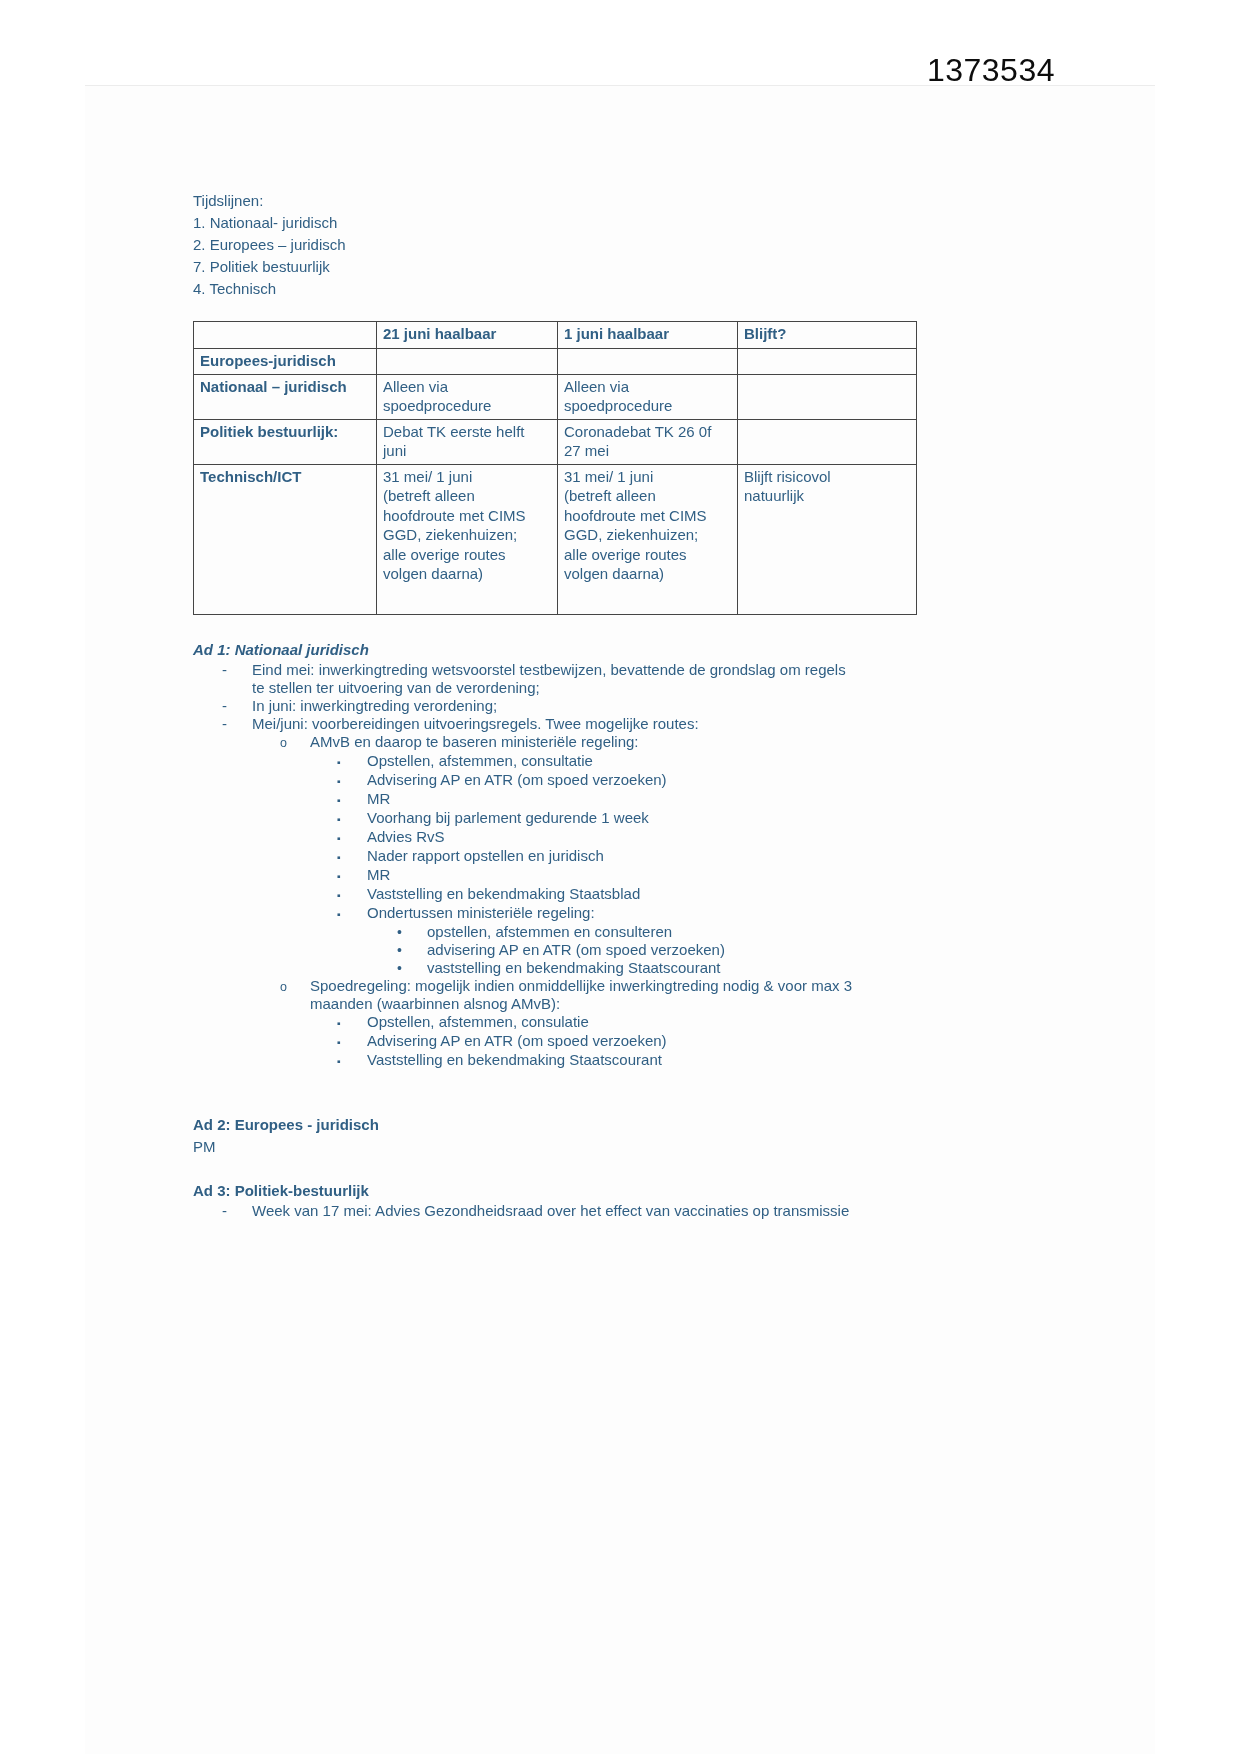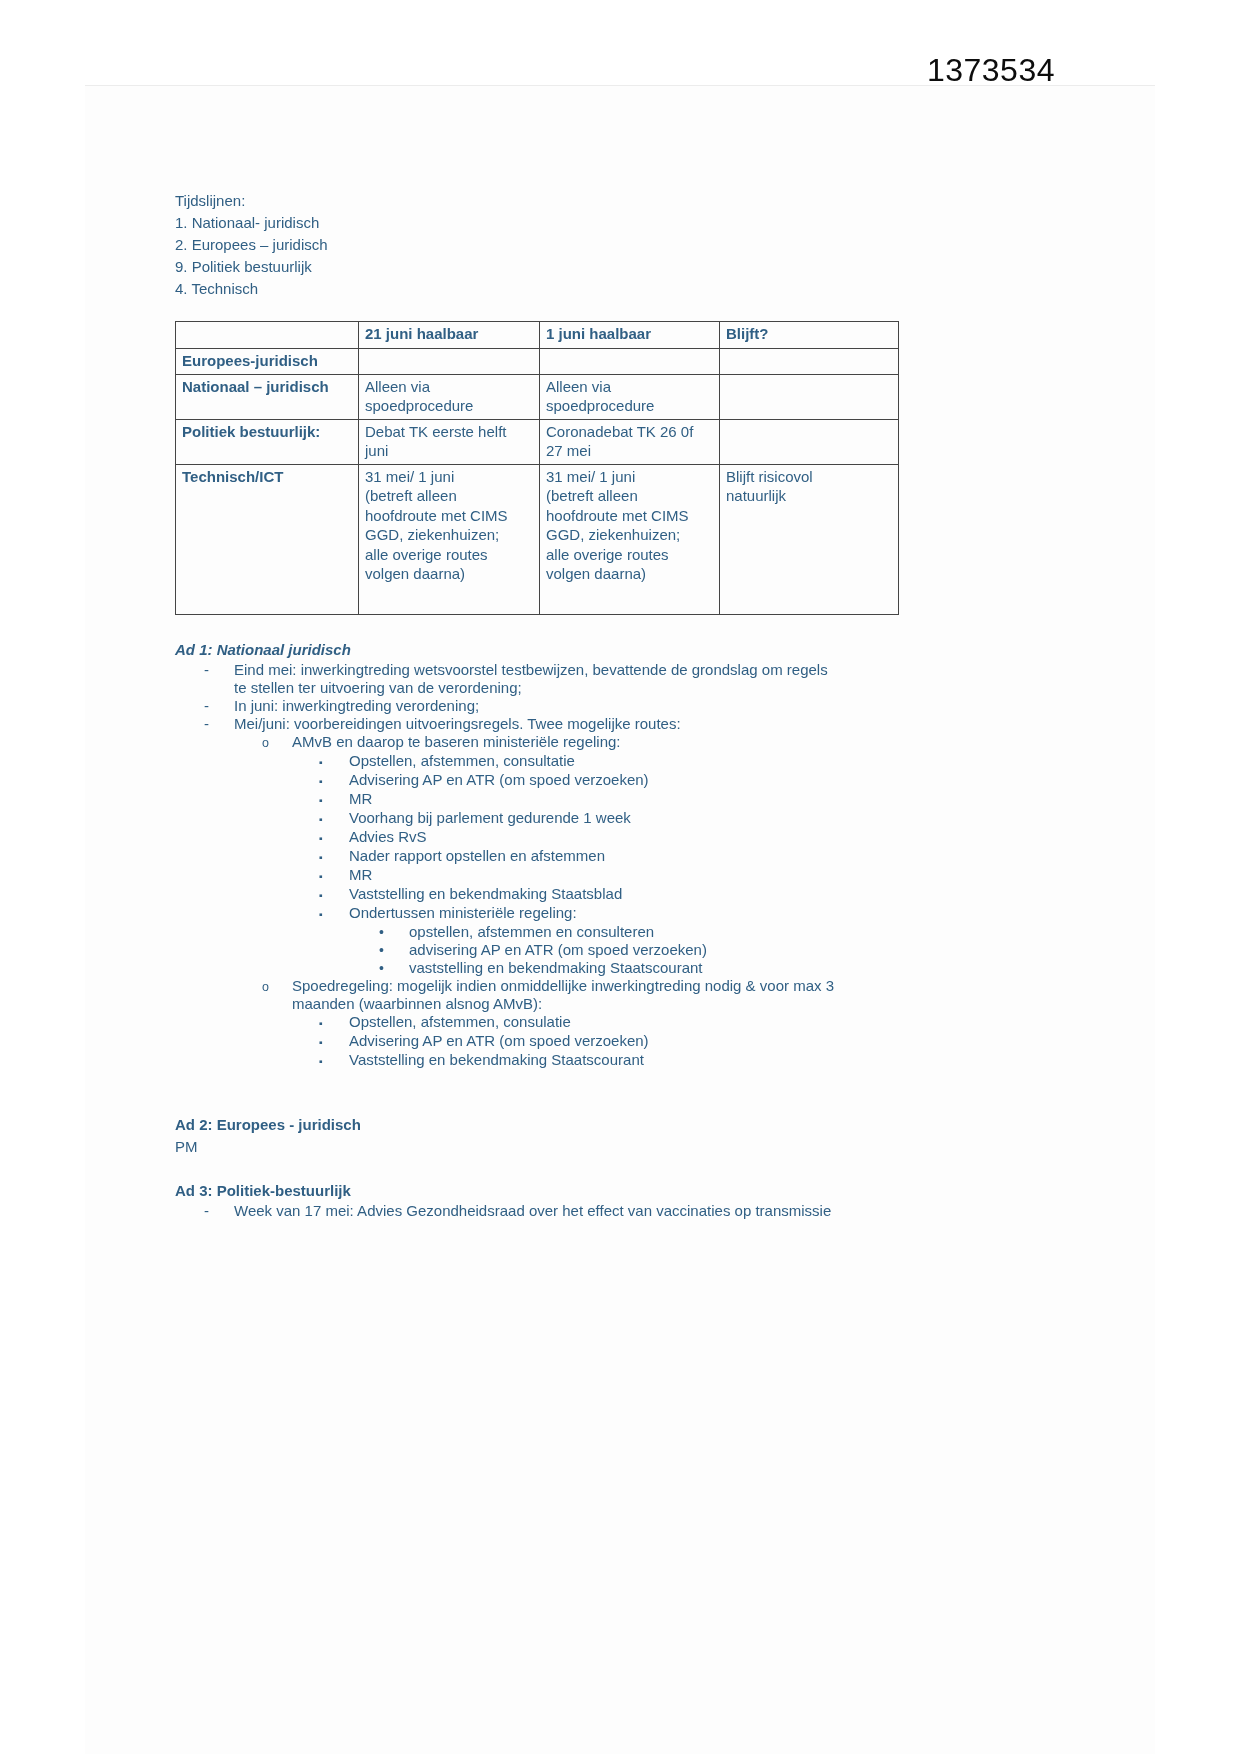--- a/index.html
+++ b/index.html
@@ -29,7 +29,7 @@
   }
   .content {
     position: absolute;
-    left: 175px;
+    left: 193px;
     top: 190px;
     width: 723px;
     font-size: 15px;

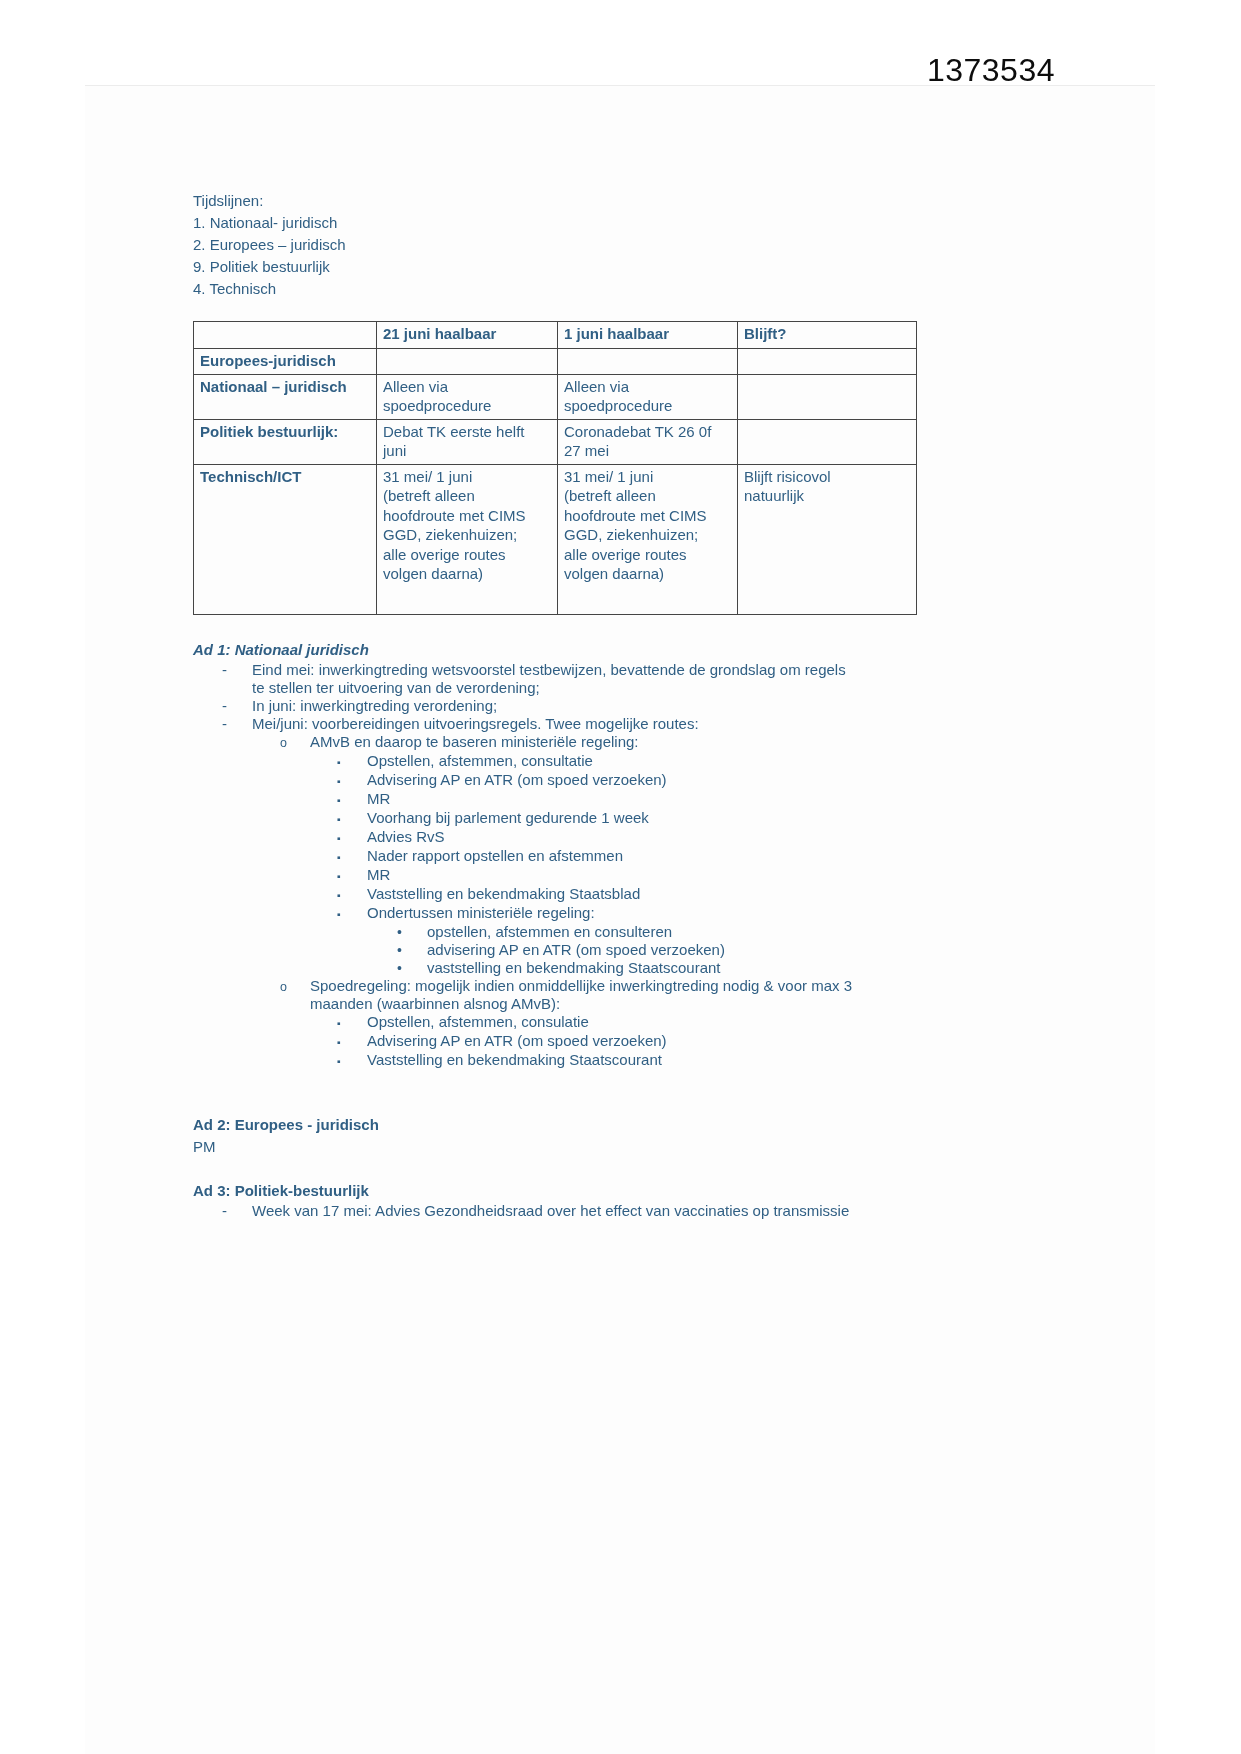--- a/index.html
+++ b/index.html
@@ -93,7 +93,7 @@
   <div class="line">Tijdslijnen:</div>
   <div class="line">1. Nationaal- juridisch</div>
   <div class="line">2. Europees – juridisch</div>
-  <div class="line">9. Politiek bestuurlijk</div>
+  <div class="line">7. Politiek bestuurlijk</div>
   <div class="line">4. Technisch</div>
 
 

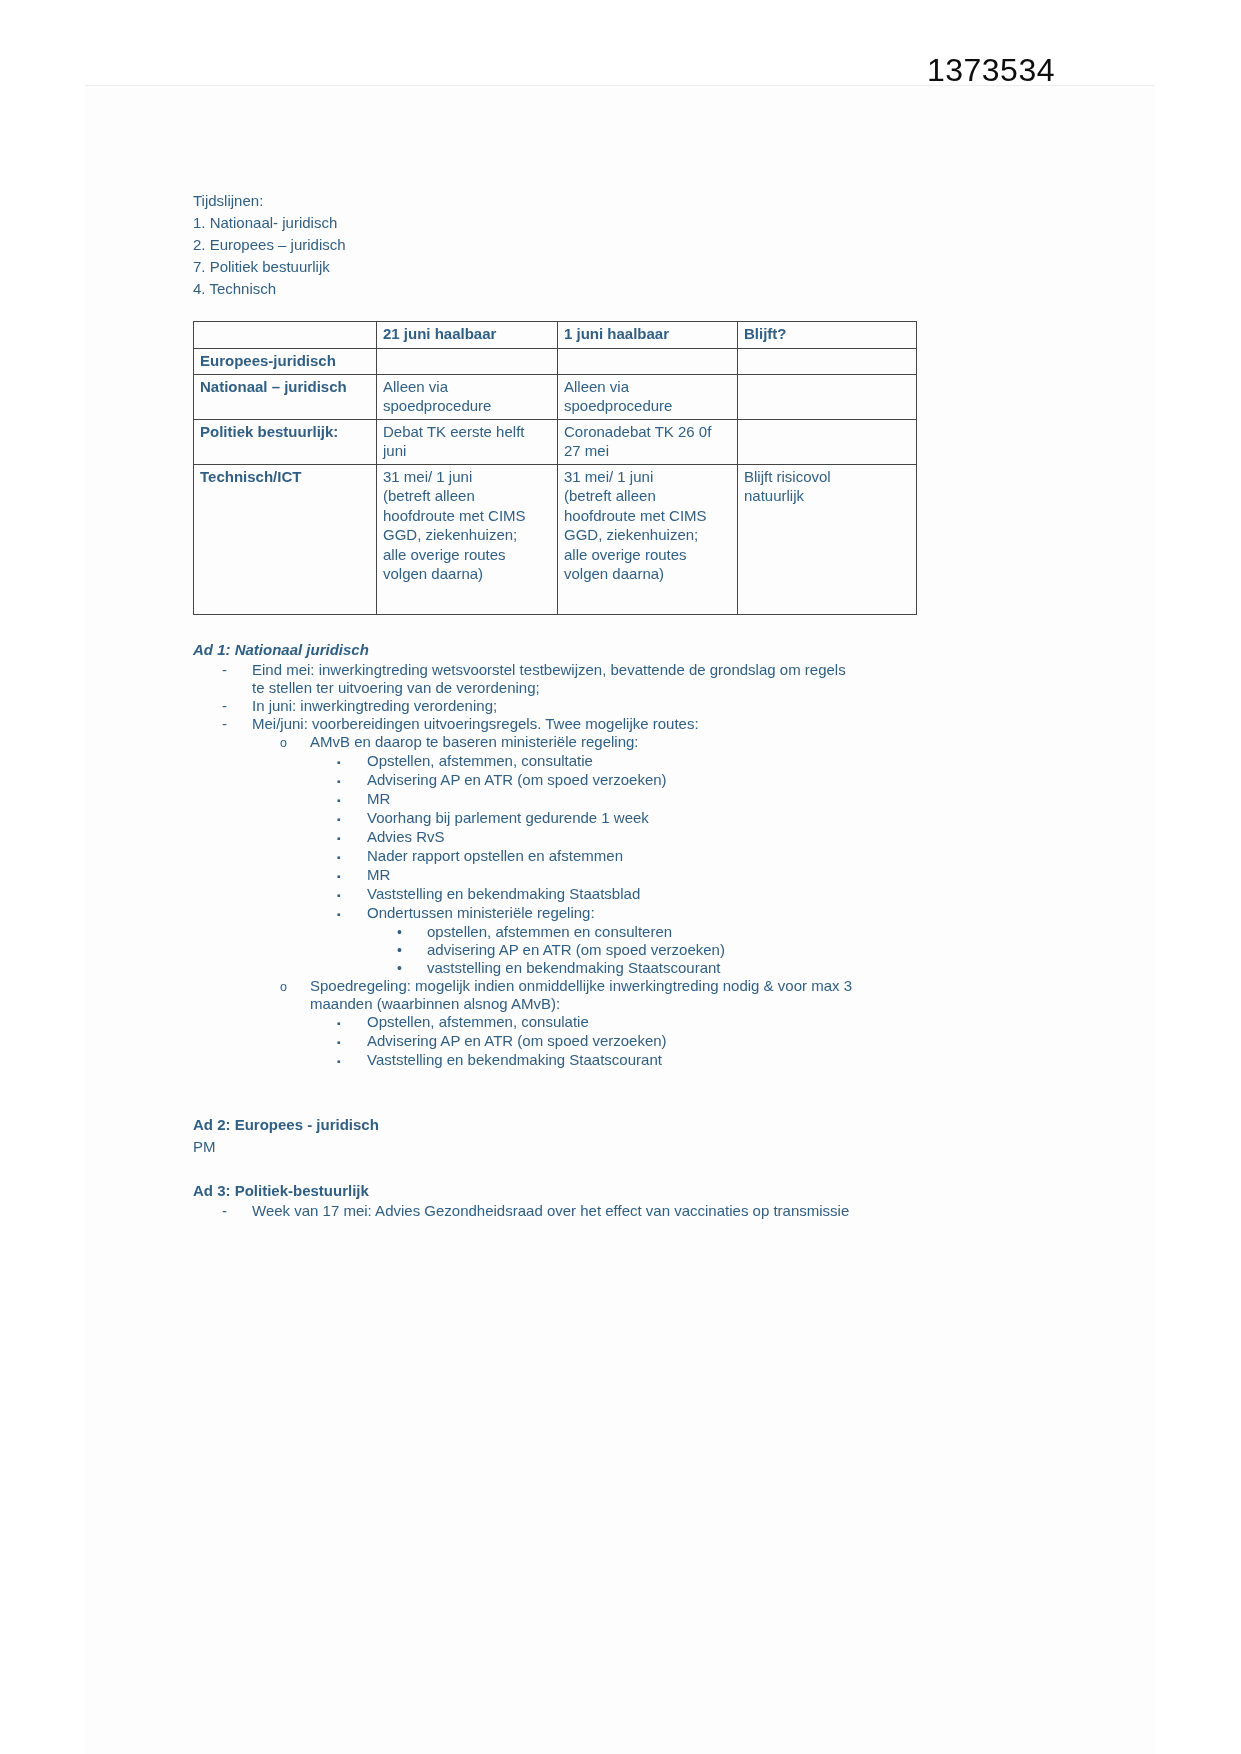--- a/index.html
+++ b/index.html
@@ -195,7 +195,7 @@
     </div>
     <div class="li l3">
       <span class="marker">▪</span>
-      <span class="txt">Nader rapport opstellen en afstemmen</span>
+      <span class="txt">Nader rapport opstellen en juridisch</span>
     </div>
     <div class="li l3">
       <span class="marker">▪</span>

